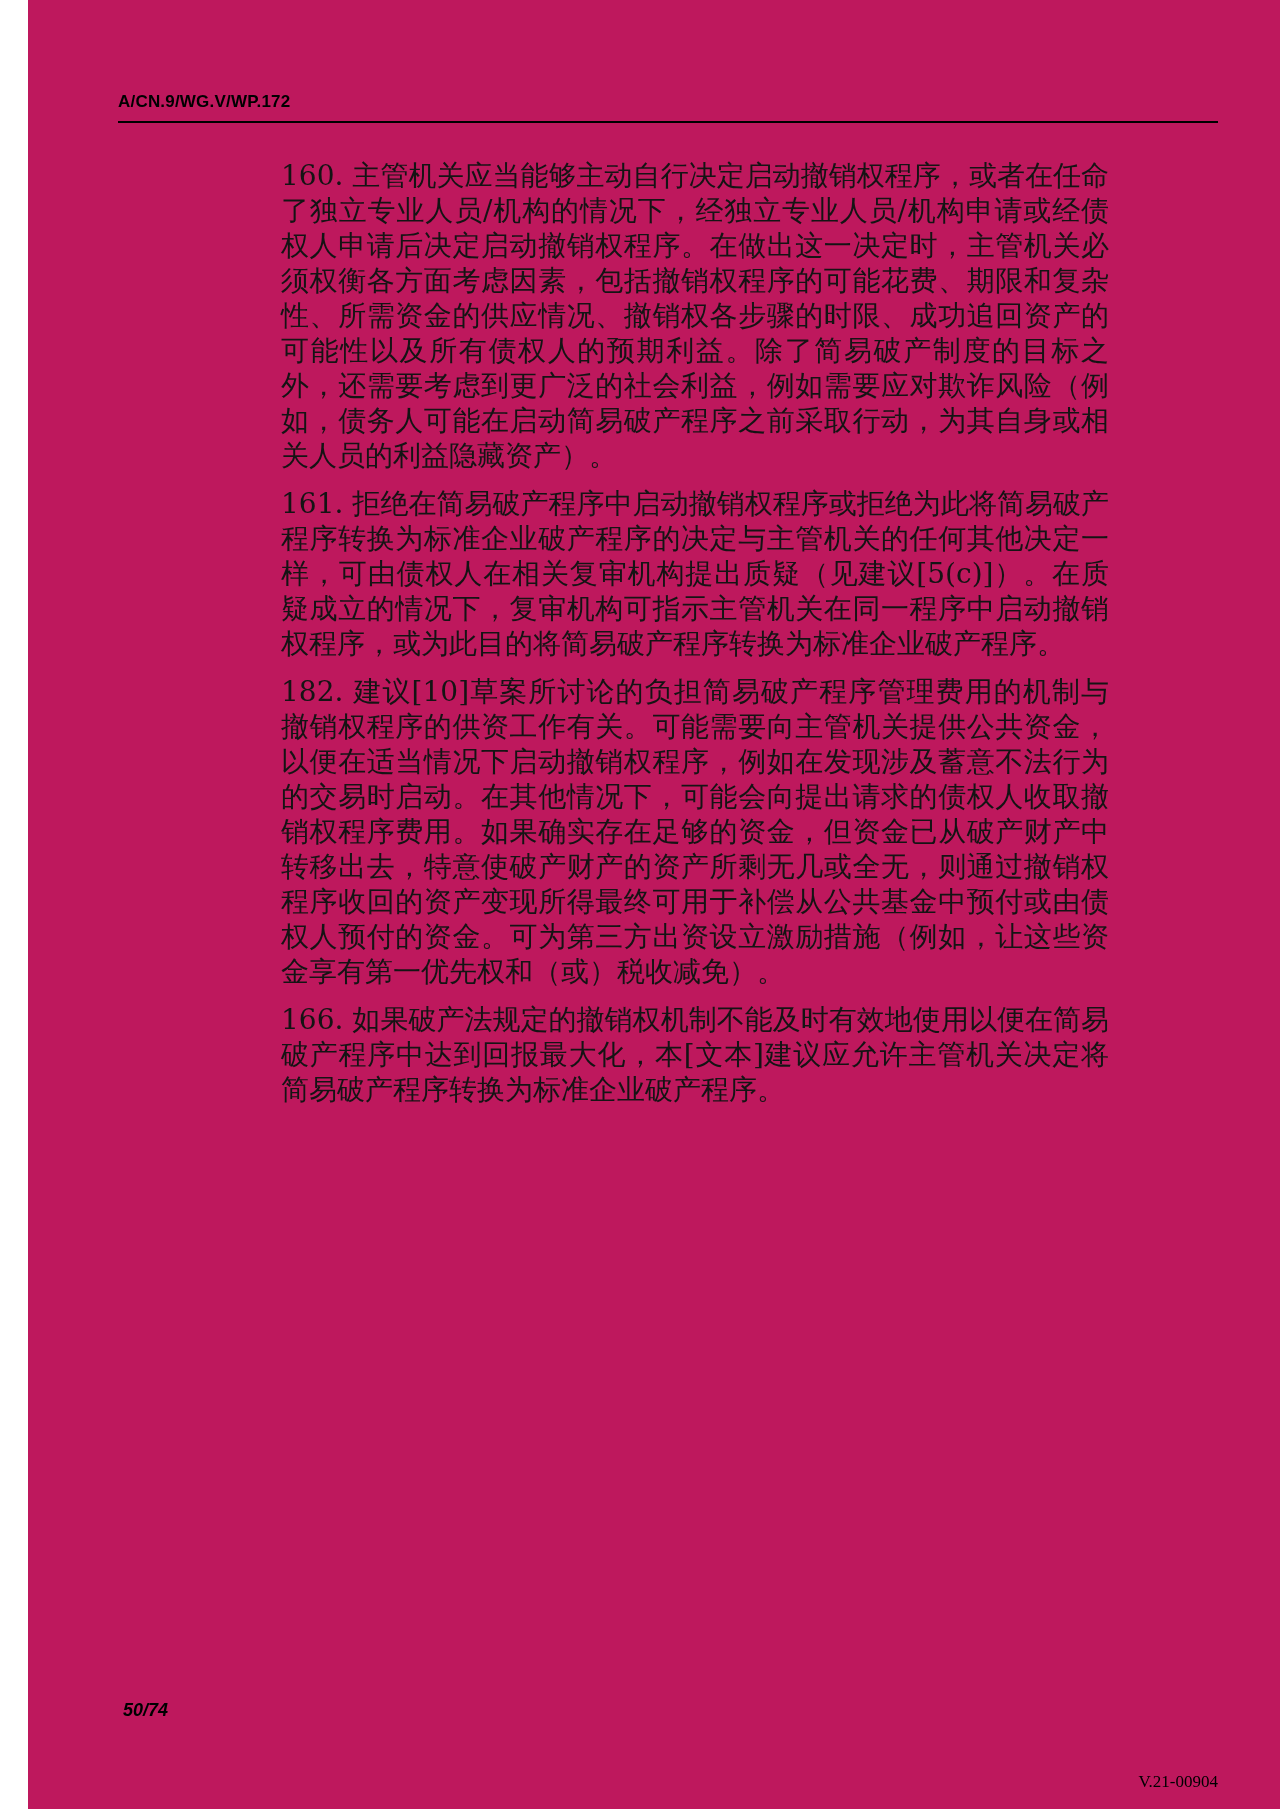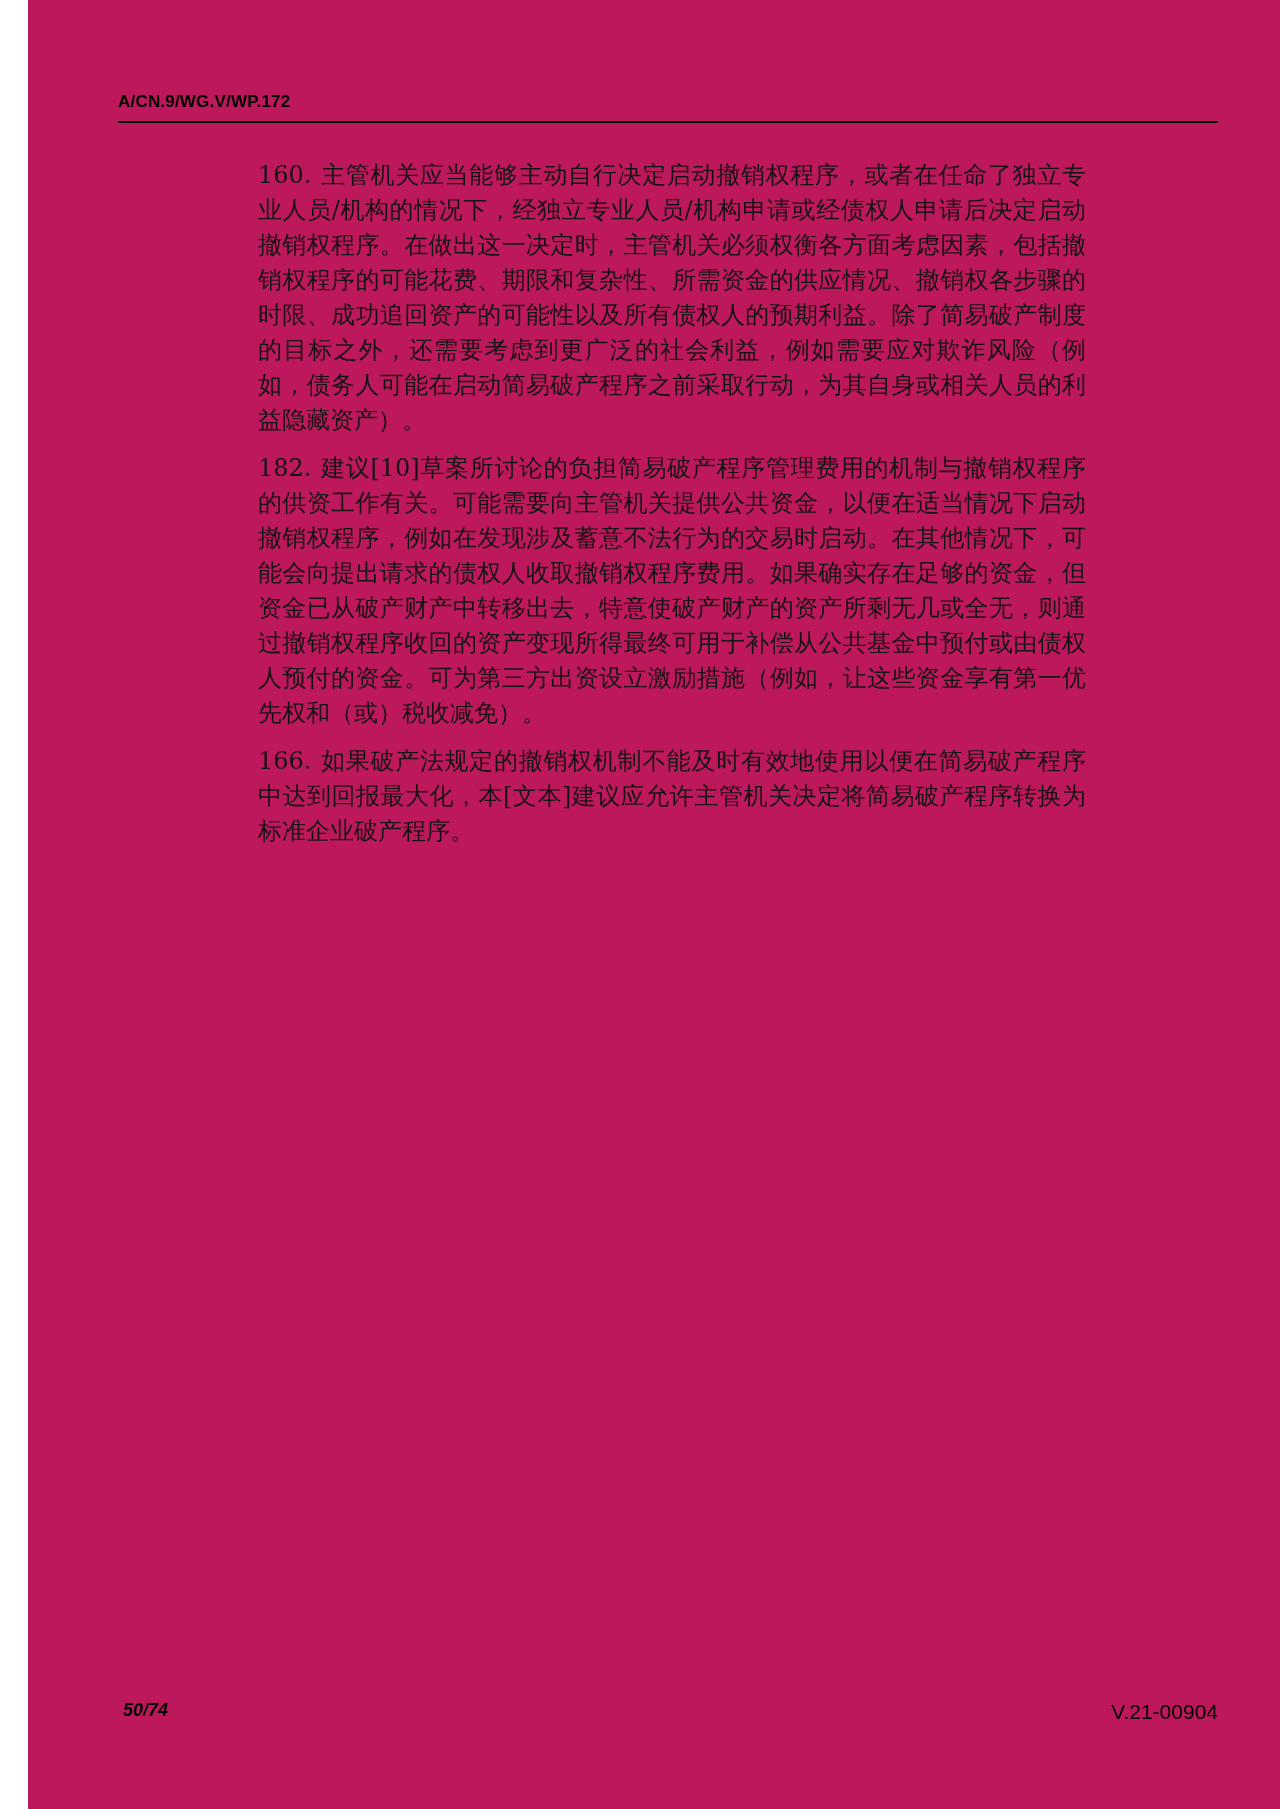--- a/index.html
+++ b/index.html
@@ -36,11 +36,11 @@
   }
   .content {
     position: absolute;
-    left: 230px;
+    left: 253px;
     top: 158px;
     width: 828px;
     font-family: "DejaVu Serif", serif;
-    font-size: 24px;
+    font-size: 28px;
     line-height: 35px;
     text-align: justify;
     color: #141414;

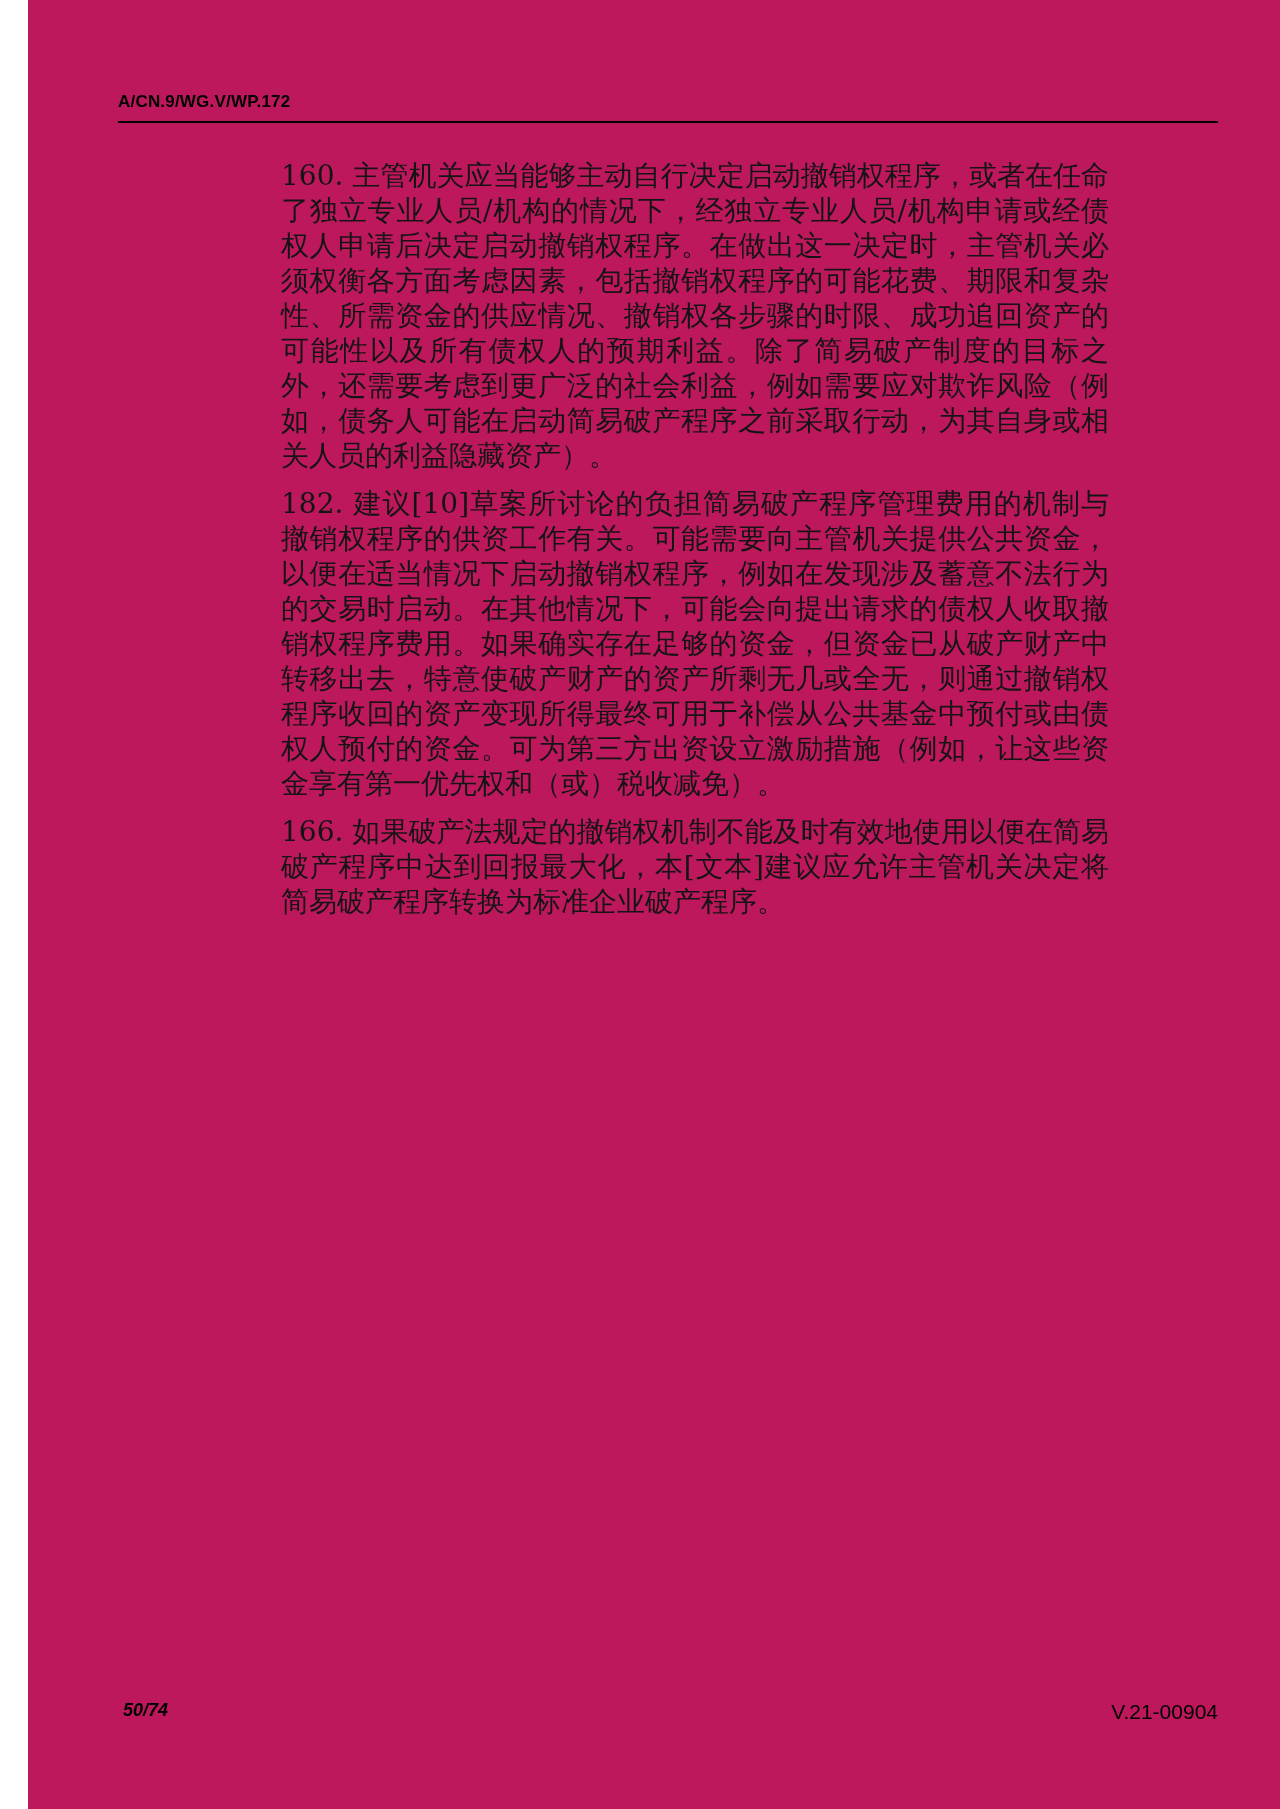--- a/index.html
+++ b/index.html
@@ -82,6 +82,7 @@
 
   <div class="content">
     <p><span class="para-num">160.</span><span>主管机关应当能够主动自行决定启动撤销权程序，或者在任命了独立专业人员/机构的情况下，经独立专业人员/机构申请或经债权人申请后决定启动撤销权程序。在做出这一决定时，主管机关必须权衡各方面考虑因素，包括撤销权程序的可能花费、期限和复杂性、所需资金的供应情况、撤销权各步骤的时限、成功追回资产的可能性以及所有债权人的预期利益。除了简易破产制度的目标之外，还需要考虑到更广泛的社会利益，例如需要应对欺诈风险（例如，债务人可能在启动简易破产程序之前采取行动，为其自身或相关人员的利益隐藏资产）。</span></p>
+    <p><span class="para-num">161.</span><span>拒绝在简易破产程序中启动撤销权程序或拒绝为此将简易破产程序转换为标准企业破产程序的决定与主管机关的任何其他决定一样，可由债权人在相关复审机构提出质疑（见建议[5(c)]）。在质疑成立的情况下，复审机构可指示主管机关在同一程序中启动撤销权程序，或为此目的将简易破产程序转换为标准企业破产程序。</span></p>
     <p><span class="para-num">182.</span><span>建议[10]草案所讨论的负担简易破产程序管理费用的机制与撤销权程序的供资工作有关。可能需要向主管机关提供公共资金，以便在适当情况下启动撤销权程序，例如在发现涉及蓄意不法行为的交易时启动。在其他情况下，可能会向提出请求的债权人收取撤销权程序费用。如果确实存在足够的资金，但资金已从破产财产中转移出去，特意使破产财产的资产所剩无几或全无，则通过撤销权程序收回的资产变现所得最终可用于补偿从公共基金中预付或由债权人预付的资金。可为第三方出资设立激励措施（例如，让这些资金享有第一优先权和（或）税收减免）。</span></p>
     <p><span class="para-num">166.</span><span>如果破产法规定的撤销权机制不能及时有效地使用以便在简易破产程序中达到回报最大化，本[文本]建议应允许主管机关决定将简易破产程序转换为标准企业破产程序。</span></p>
   </div>

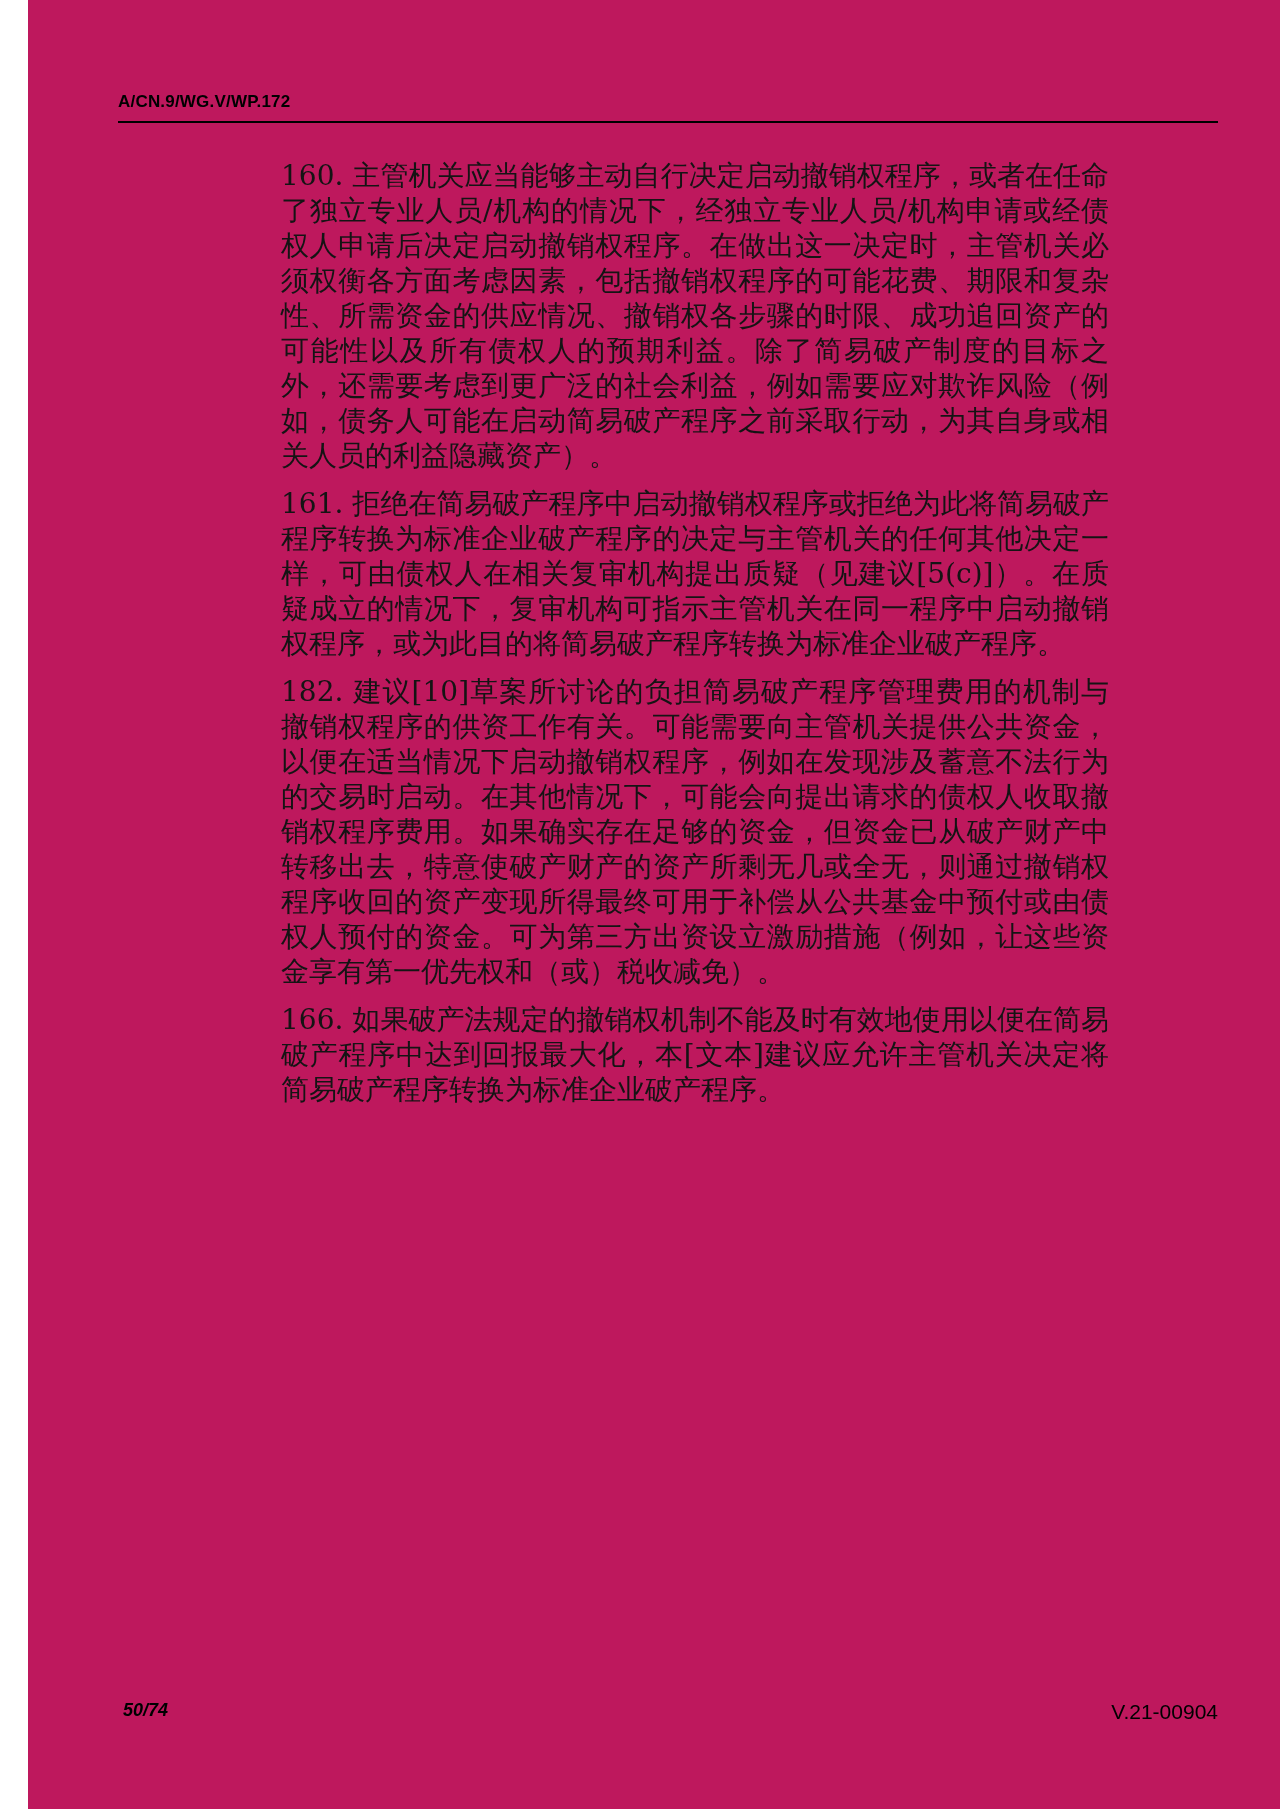--- a/index.html
+++ b/index.html
@@ -65,9 +65,9 @@
   .footer-docid {
     position: absolute;
     right: 90px;
-    top: 1700px;
-    font-family: Liberation Sans, sans-serif;
-    font-size: 21px;
+    top: 1772px;
+    font-family: Liberation Serif, serif;
+    font-size: 17px;
     color: #000;
   }
 </style>

